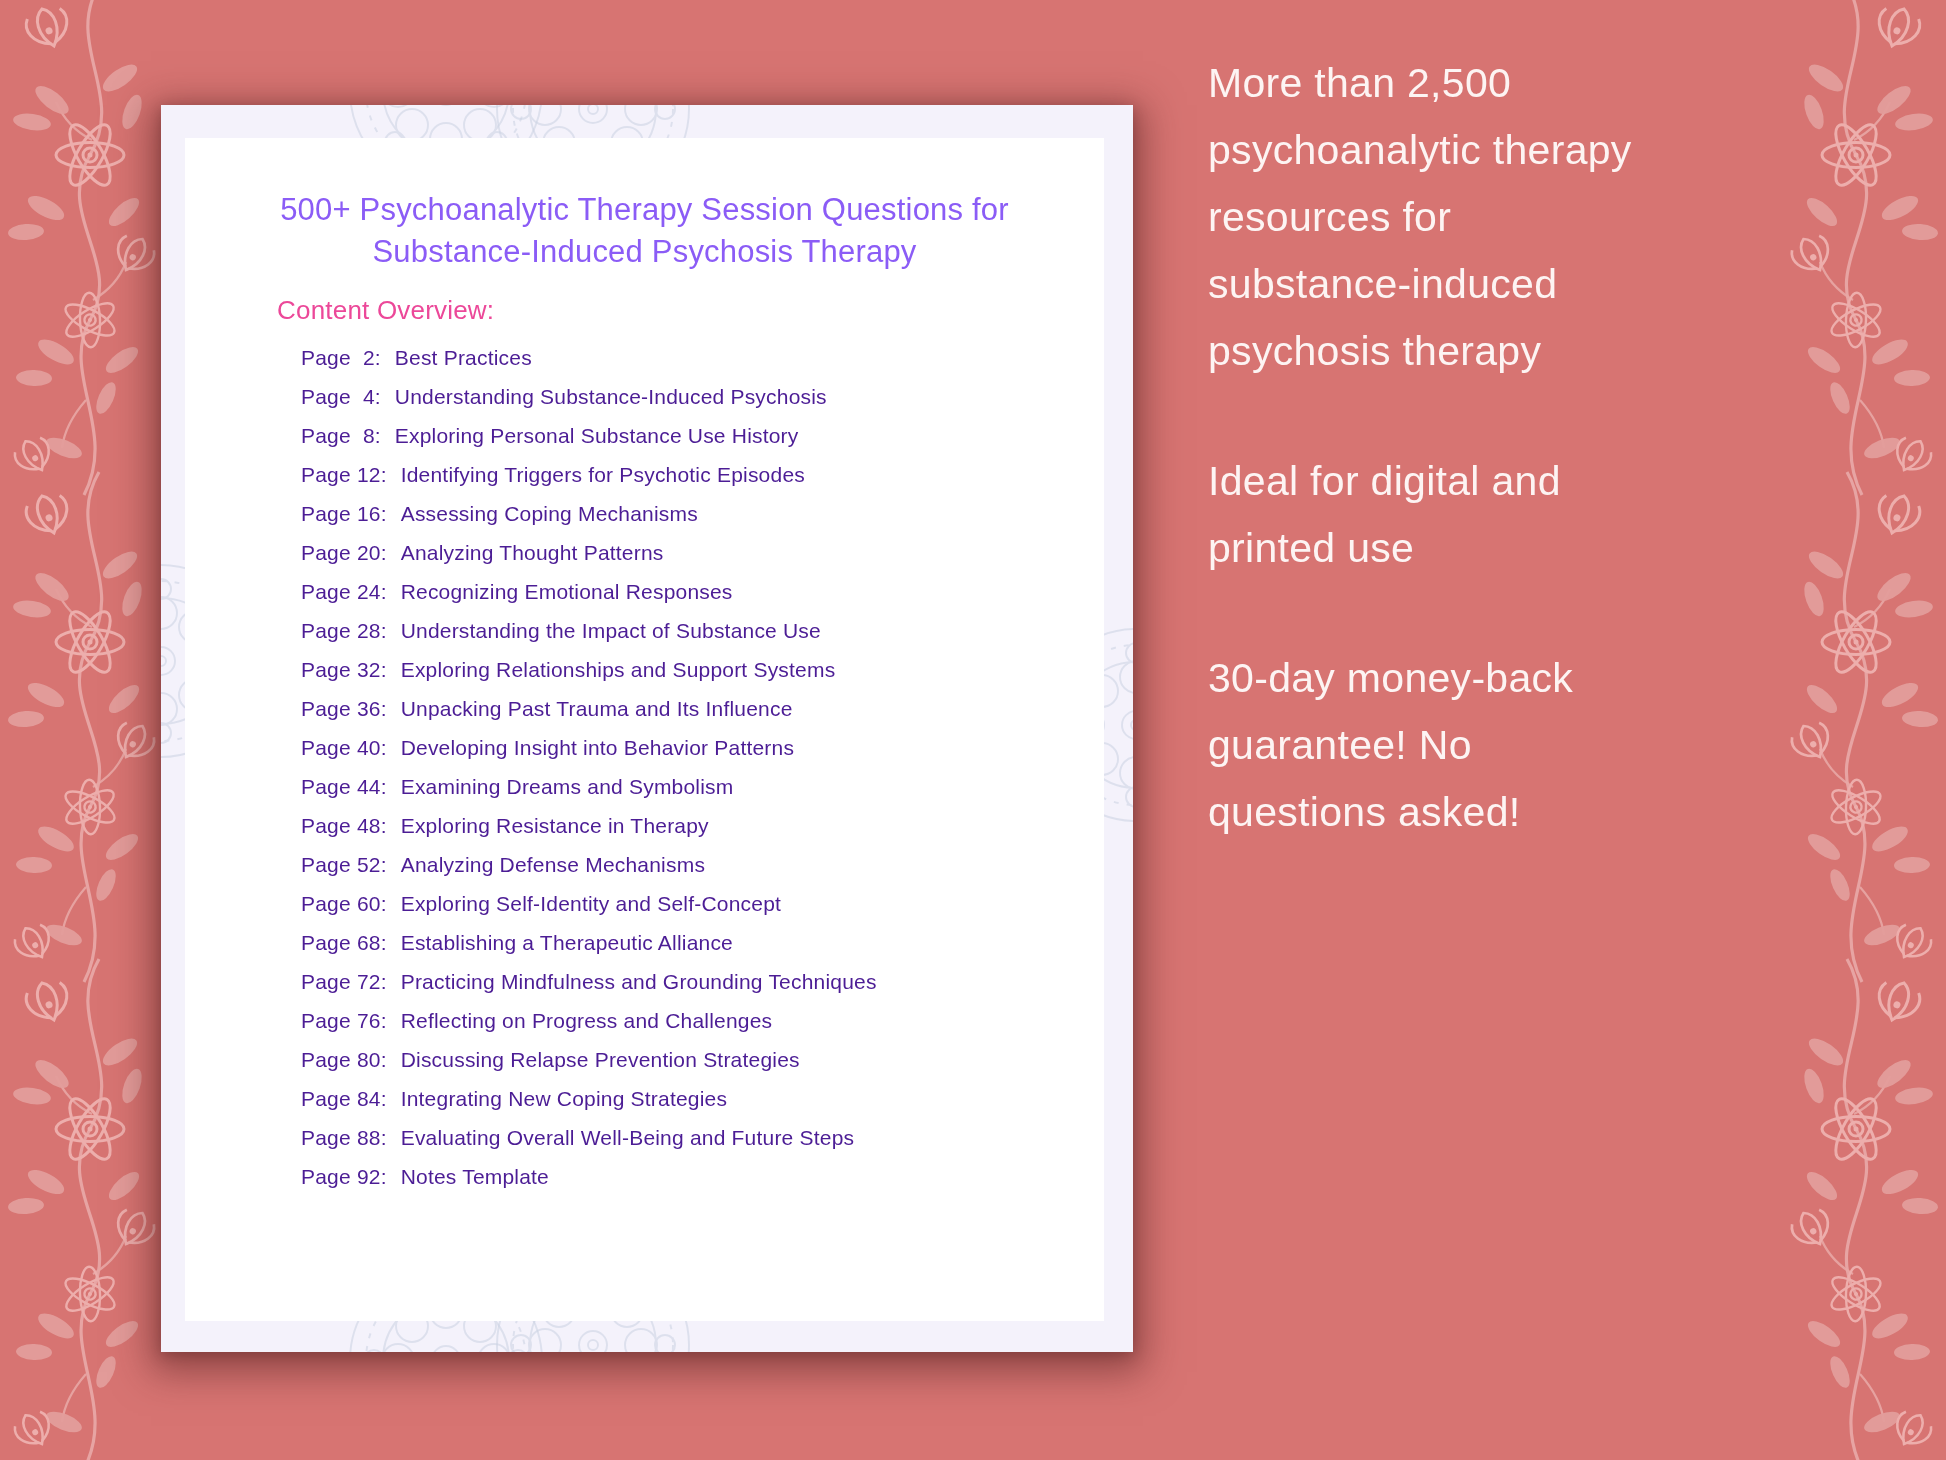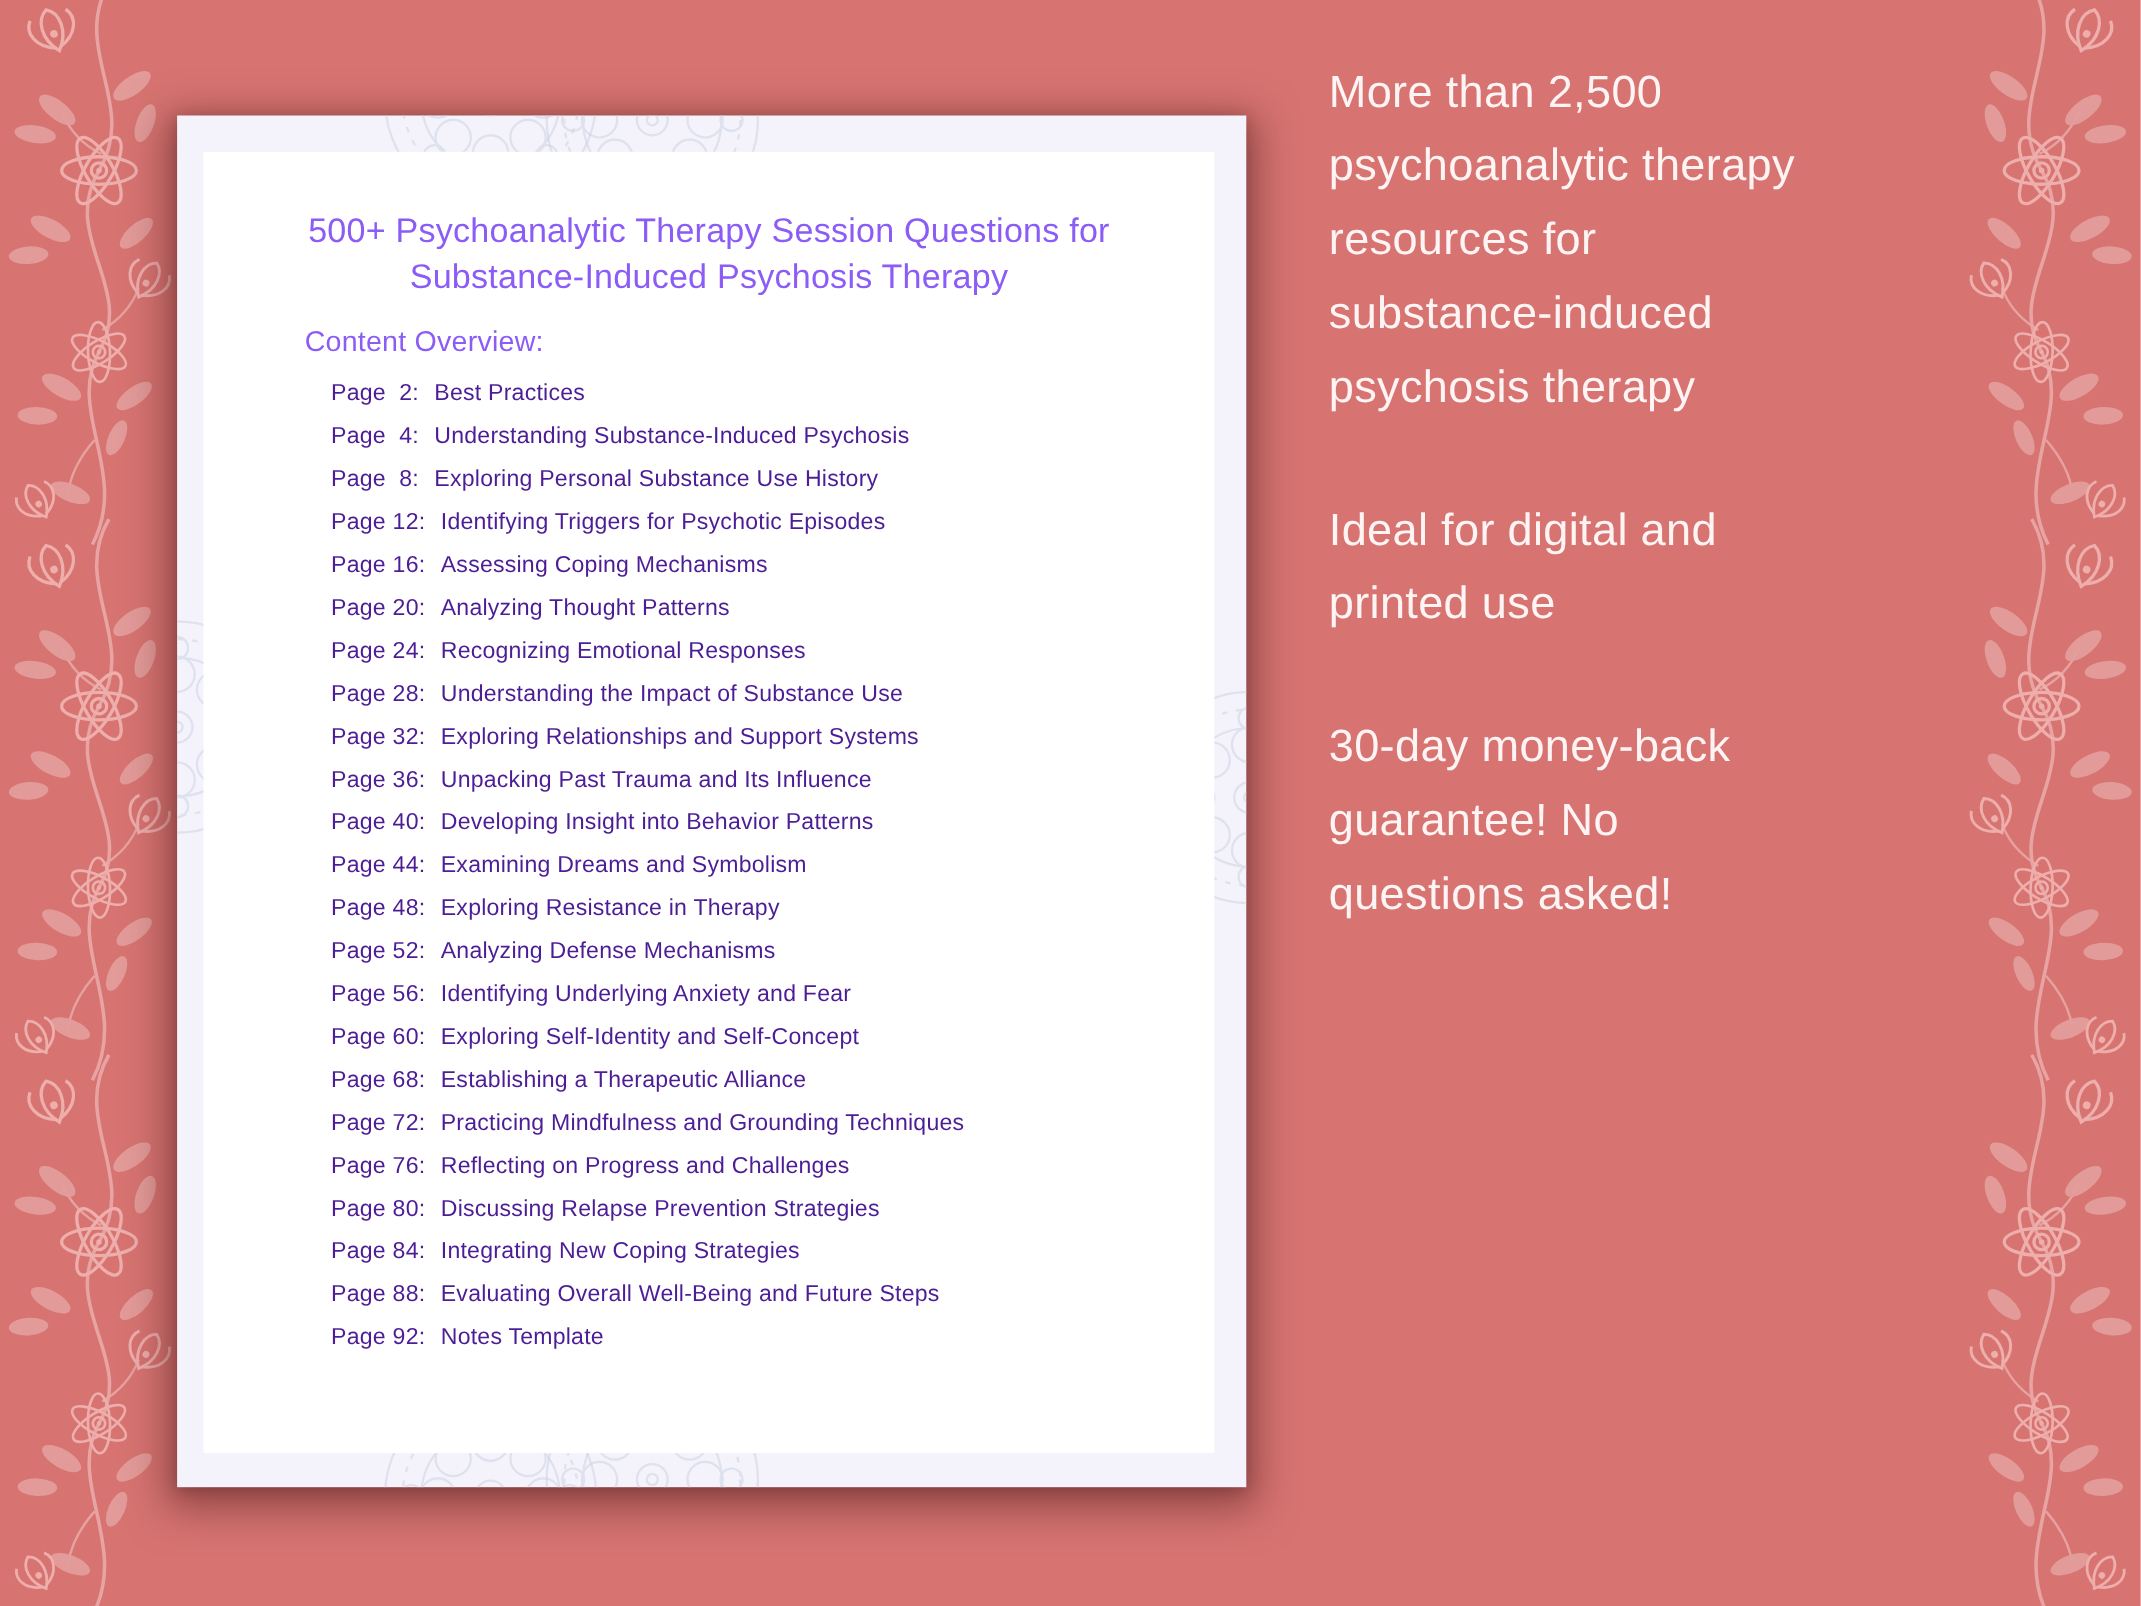--- a/index.html
+++ b/index.html
@@ -56,7 +56,7 @@
   .overview {
     margin: 22px 0 0 92px;
     font-size: 26px;
-    color: #8b5cf6;
+    color: #ec4899;
     letter-spacing: .2px;
   }
   .toc {

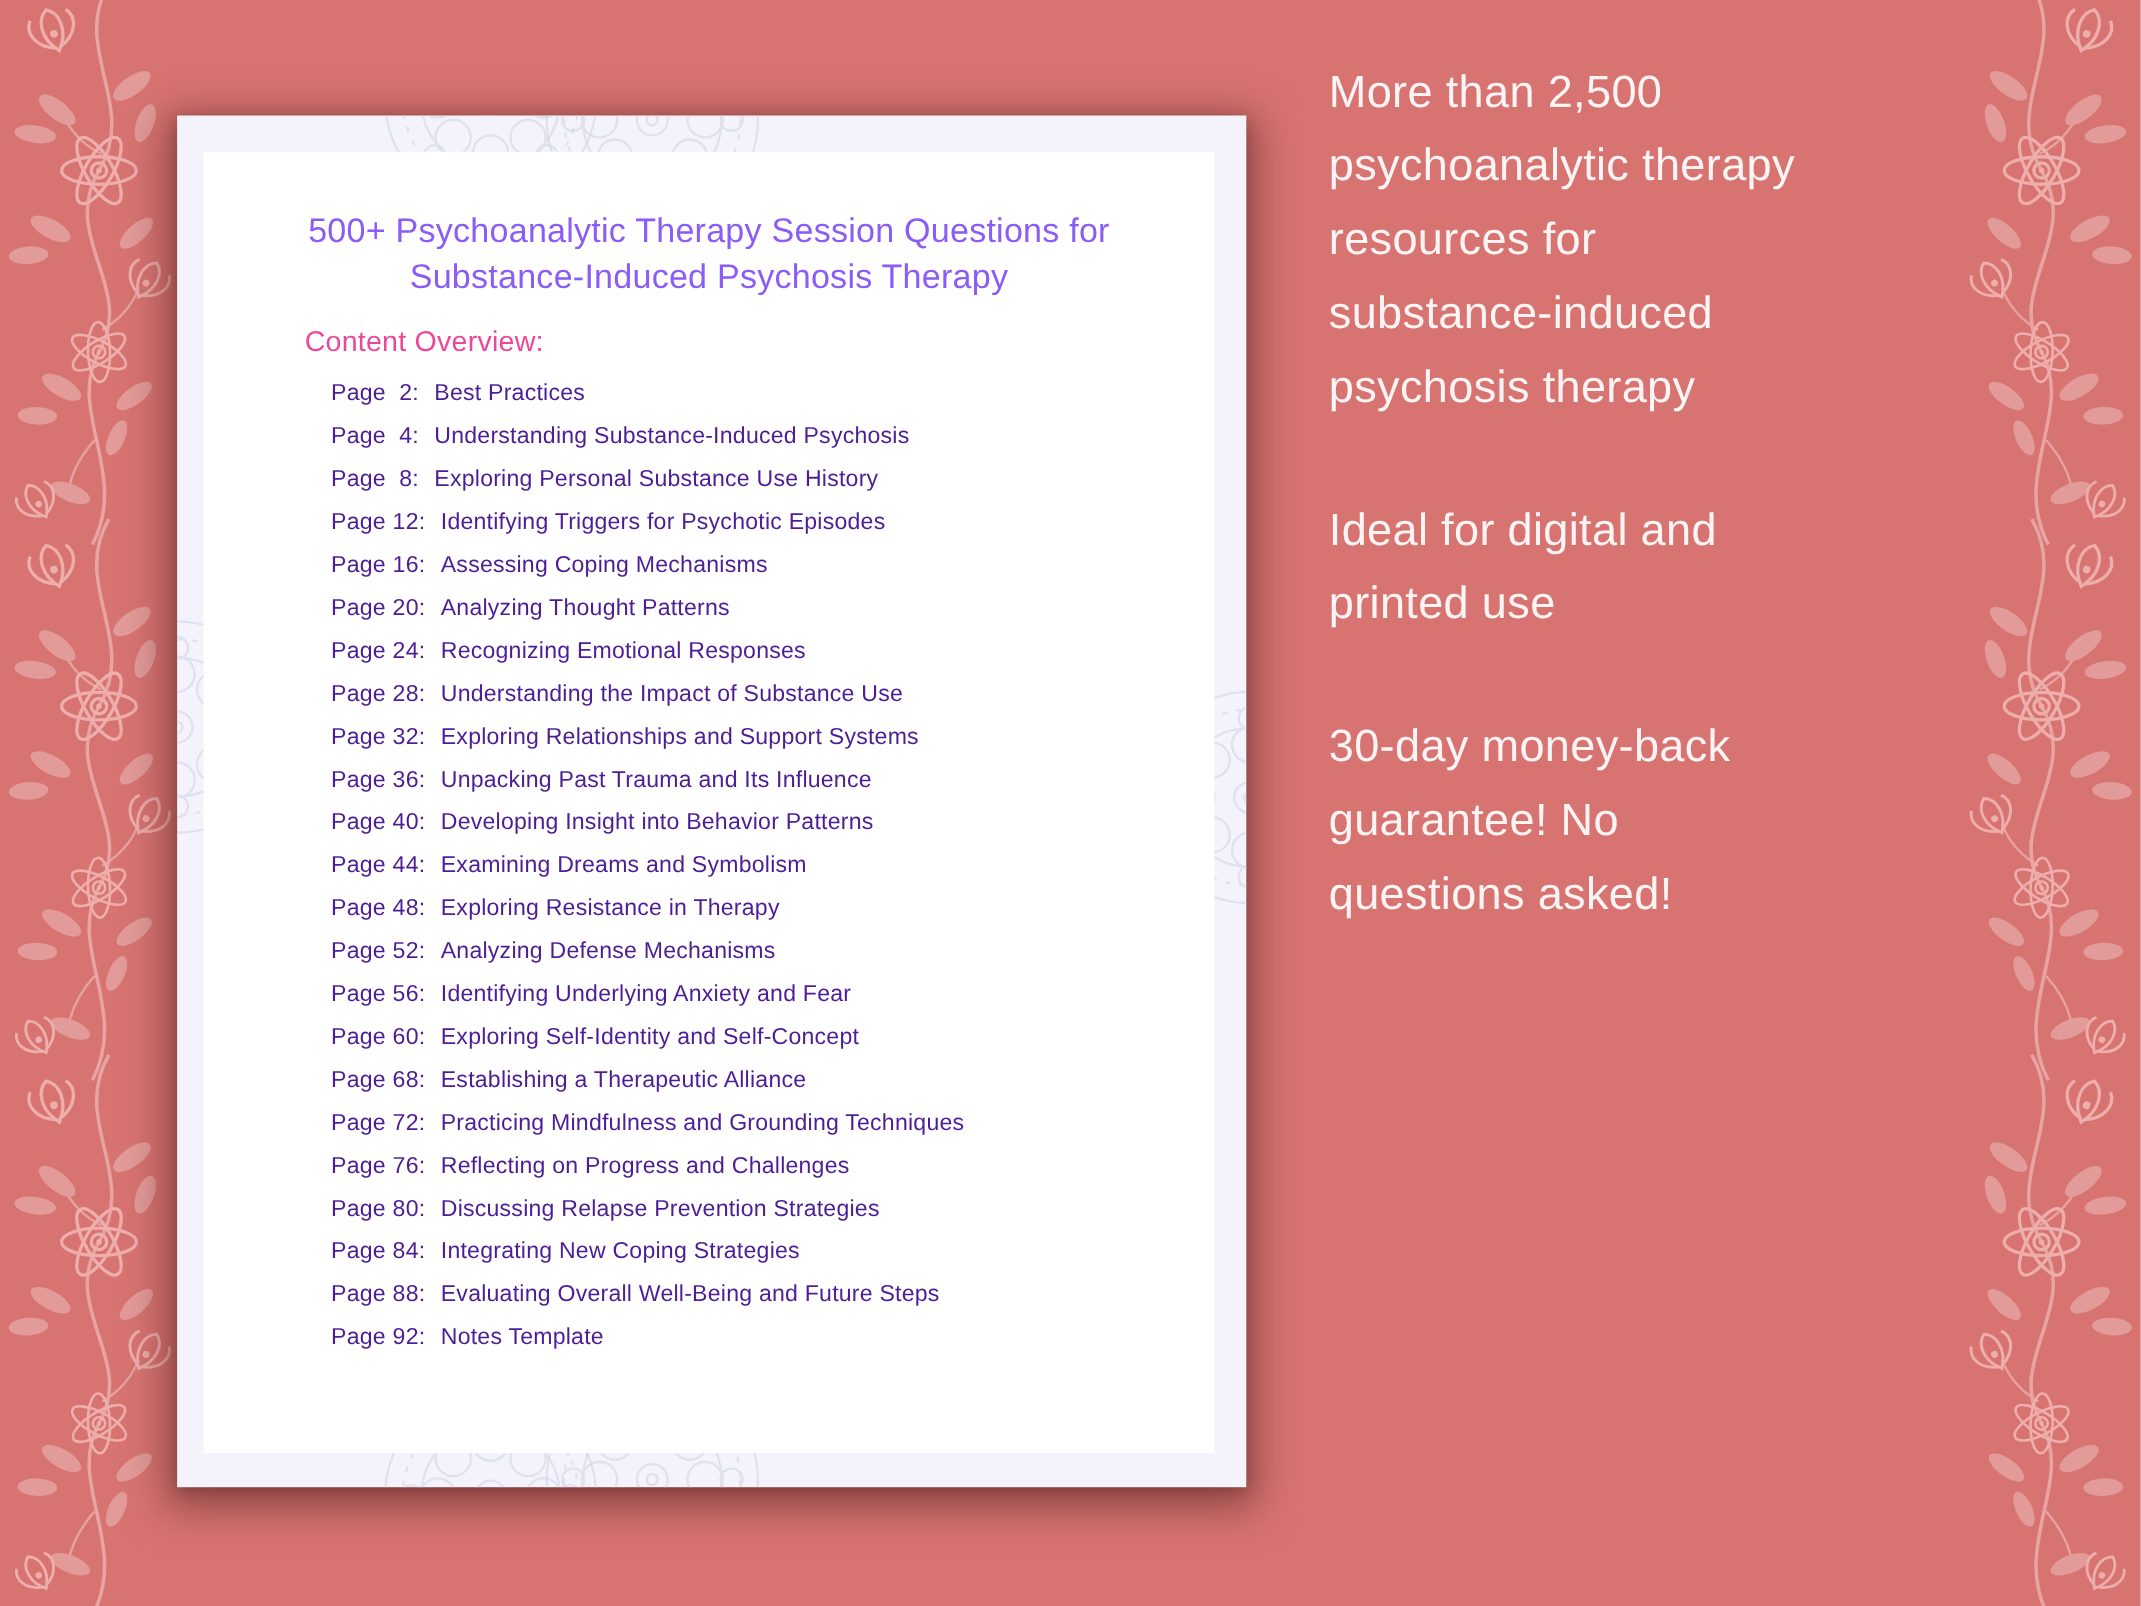--- a/index.html
+++ b/index.html
@@ -237,9 +237,6 @@
           <span class="toc-label">Page 52:</span><span class="toc-title">Analyzing Defense Mechanisms</span>
         </li>
           <li class="toc-row">
-          <span class="toc-label">Page 56:</span><span class="toc-title">Identifying Underlying Anxiety and Fear</span>
-        </li>
-          <li class="toc-row">
           <span class="toc-label">Page 60:</span><span class="toc-title">Exploring Self-Identity and Self-Concept</span>
         </li>
           <li class="toc-row">

